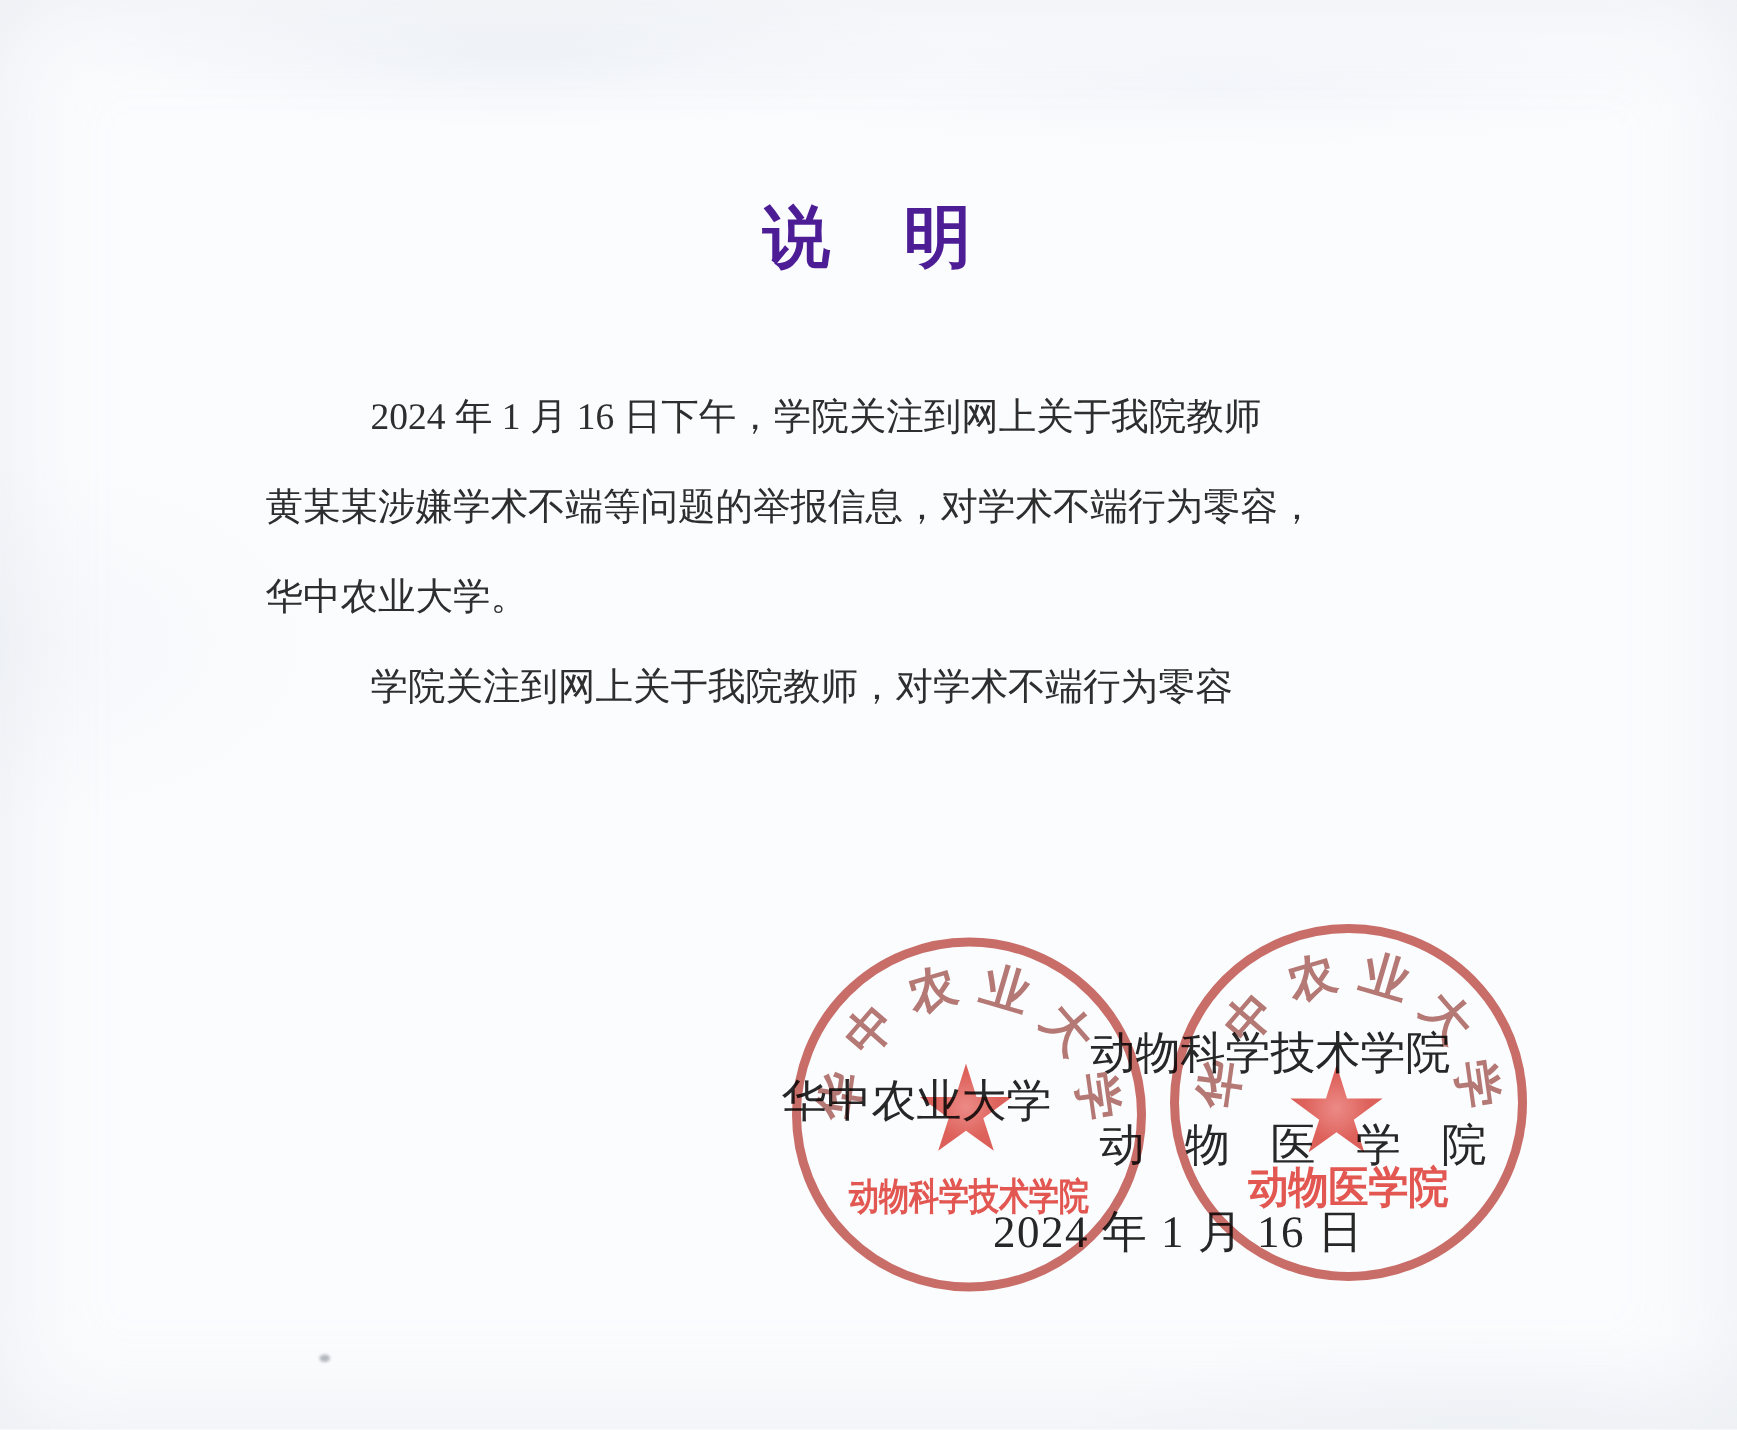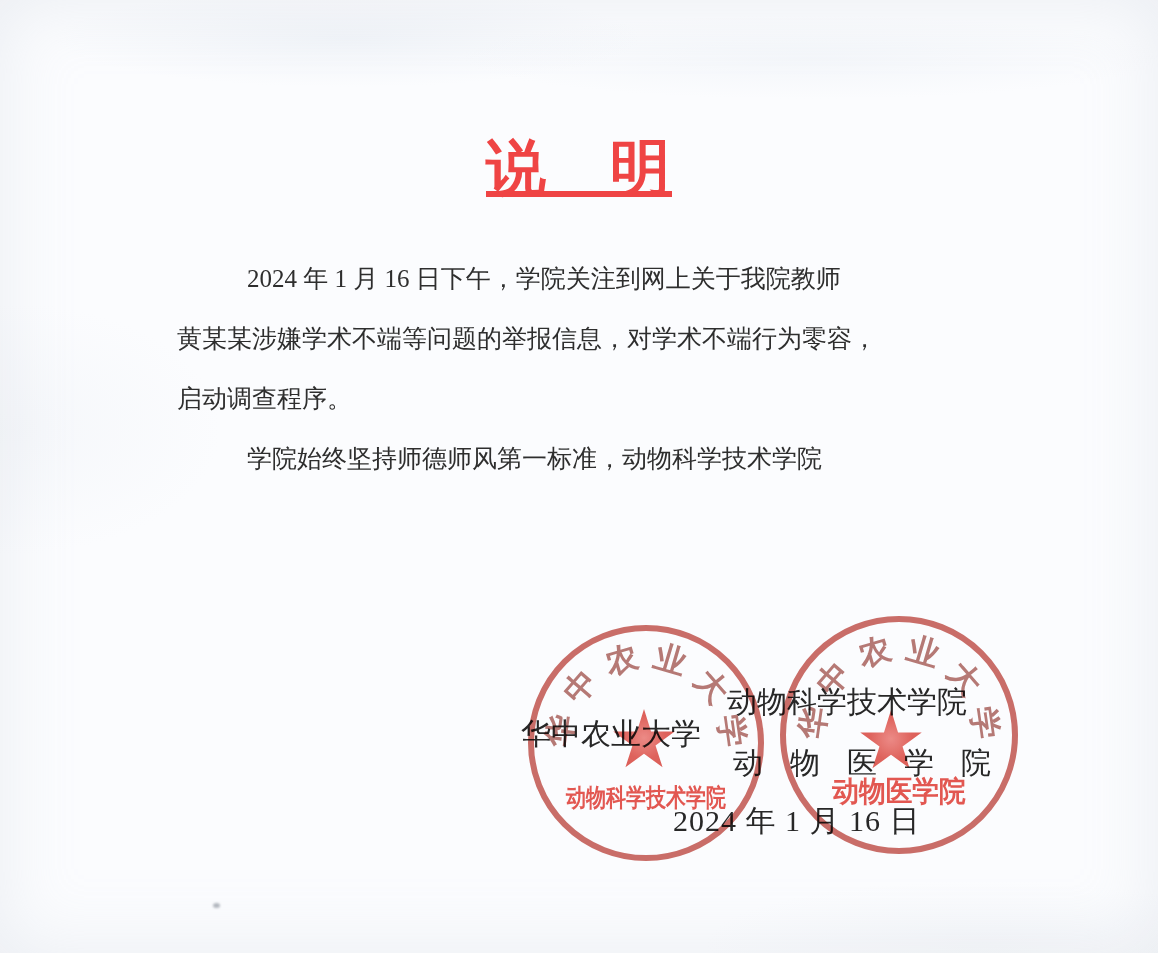--- a/index.html
+++ b/index.html
@@ -24,12 +24,11 @@
     position: absolute;
     left: 0; right: 0; top: 128px;
     text-align: center;
-    font-size: 60px;
+    font-size: 45px;
     font-weight: bold;
-    color: #ef4444;
+    color: #4c1d95;
     letter-spacing: 2px;
     filter: blur(0.3px);
-    text-decoration: underline;
   }
   .body-text {
     position: absolute;

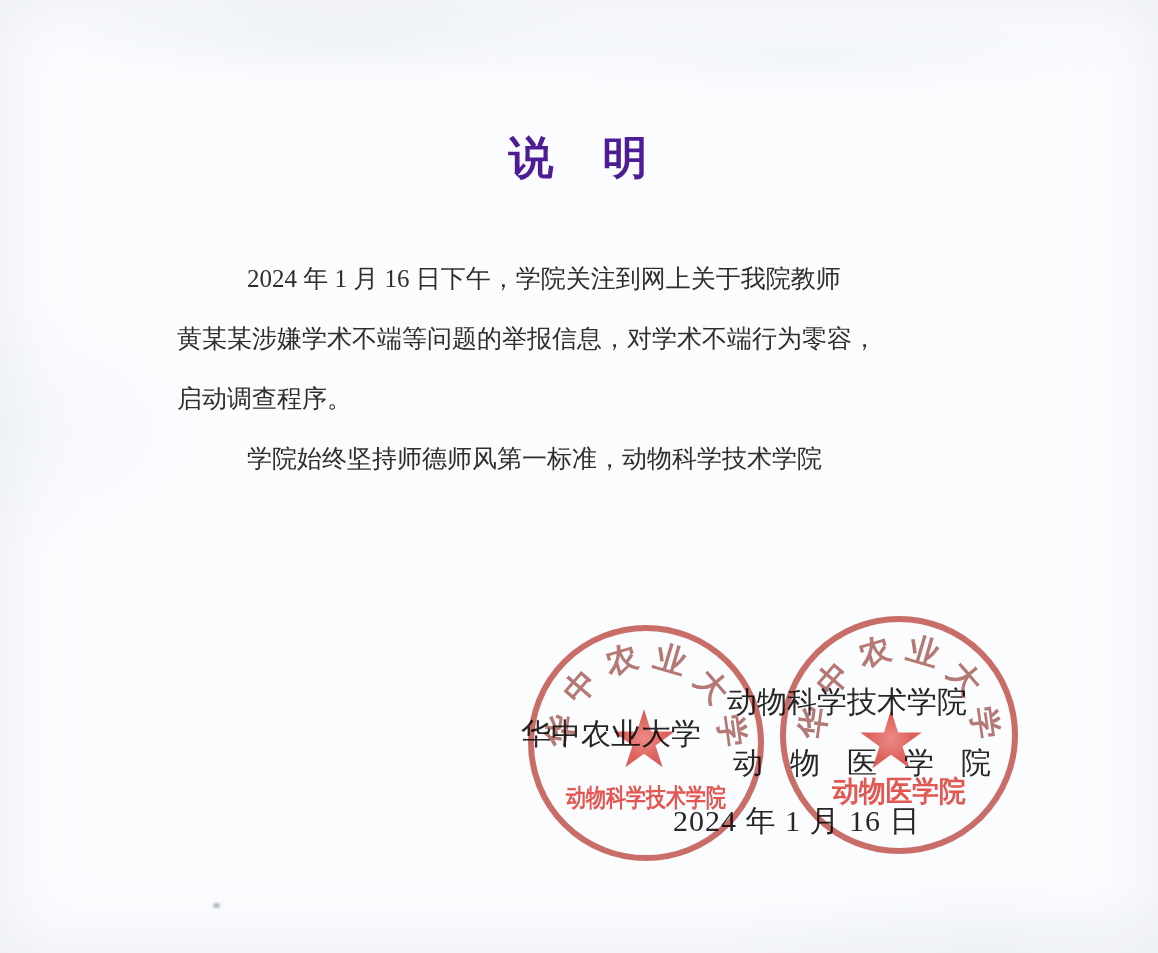--- a/index.html
+++ b/index.html
@@ -119,7 +119,7 @@
 <div class="body-text">
   <div class="body-line indent">2024 年 1 月 16 日下午，学院关注到网上关于我院教师</div>
   <div class="body-line">黄某某涉嫌学术不端等问题的举报信息，对学术不端行为零容，</div>
-  <div class="body-line">启动调查程序。</div>
+  <div class="body-line">华中农业大学。</div>
   <div class="body-line indent">学院始终坚持师德师风第一标准，动物科学技术学院</div>
 </div>
 

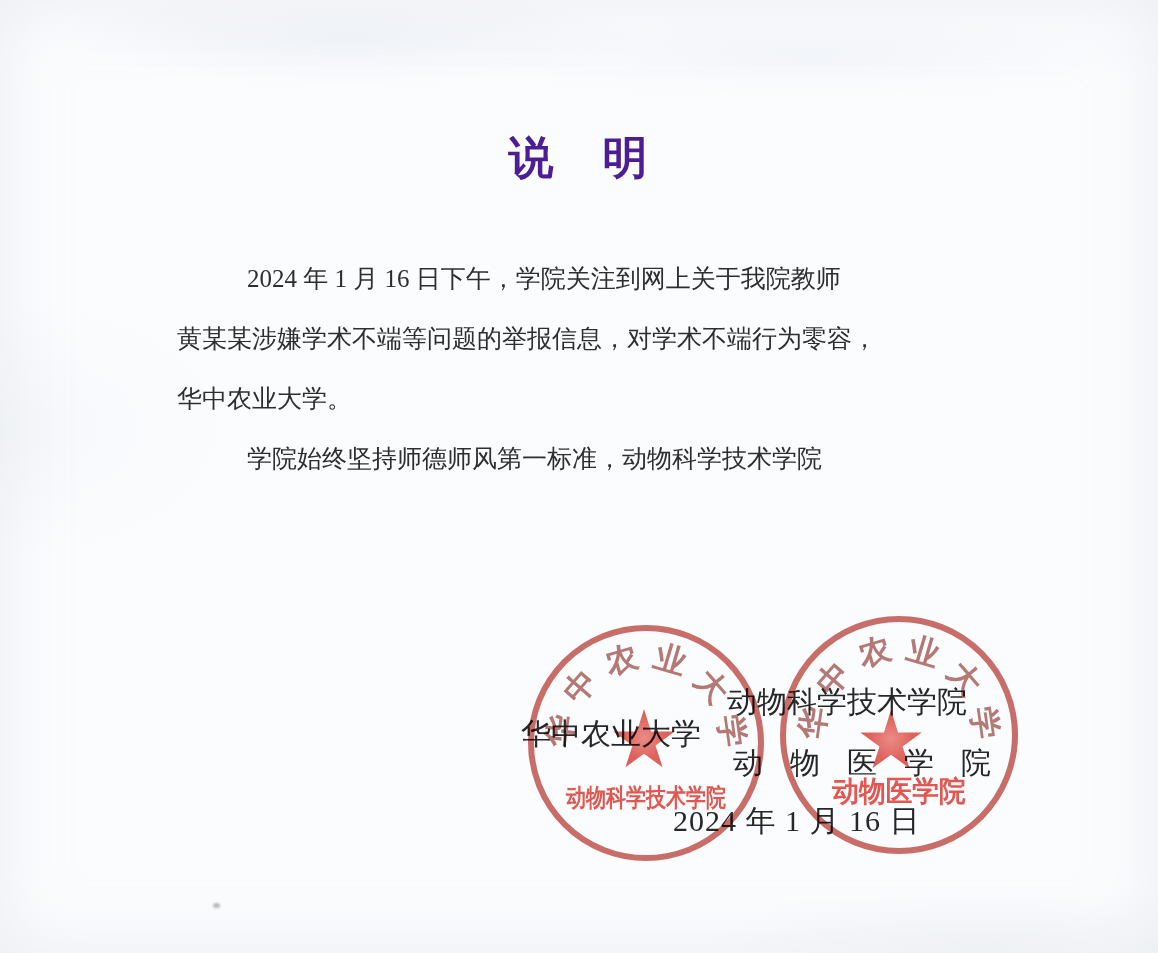--- a/index.html
+++ b/index.html
@@ -120,7 +120,7 @@
   <div class="body-line indent">2024 年 1 月 16 日下午，学院关注到网上关于我院教师</div>
   <div class="body-line">黄某某涉嫌学术不端等问题的举报信息，对学术不端行为零容，</div>
   <div class="body-line">华中农业大学。</div>
-  <div class="body-line indent">学院始终坚持师德师风第一标准，动物科学技术学院</div>
+  <div class="body-line indent">学院关注到网上关于我院教师，对学术不端行为零容</div>
 </div>
 
 <div class="sig-text sig-college1">动物科学技术学院</div>

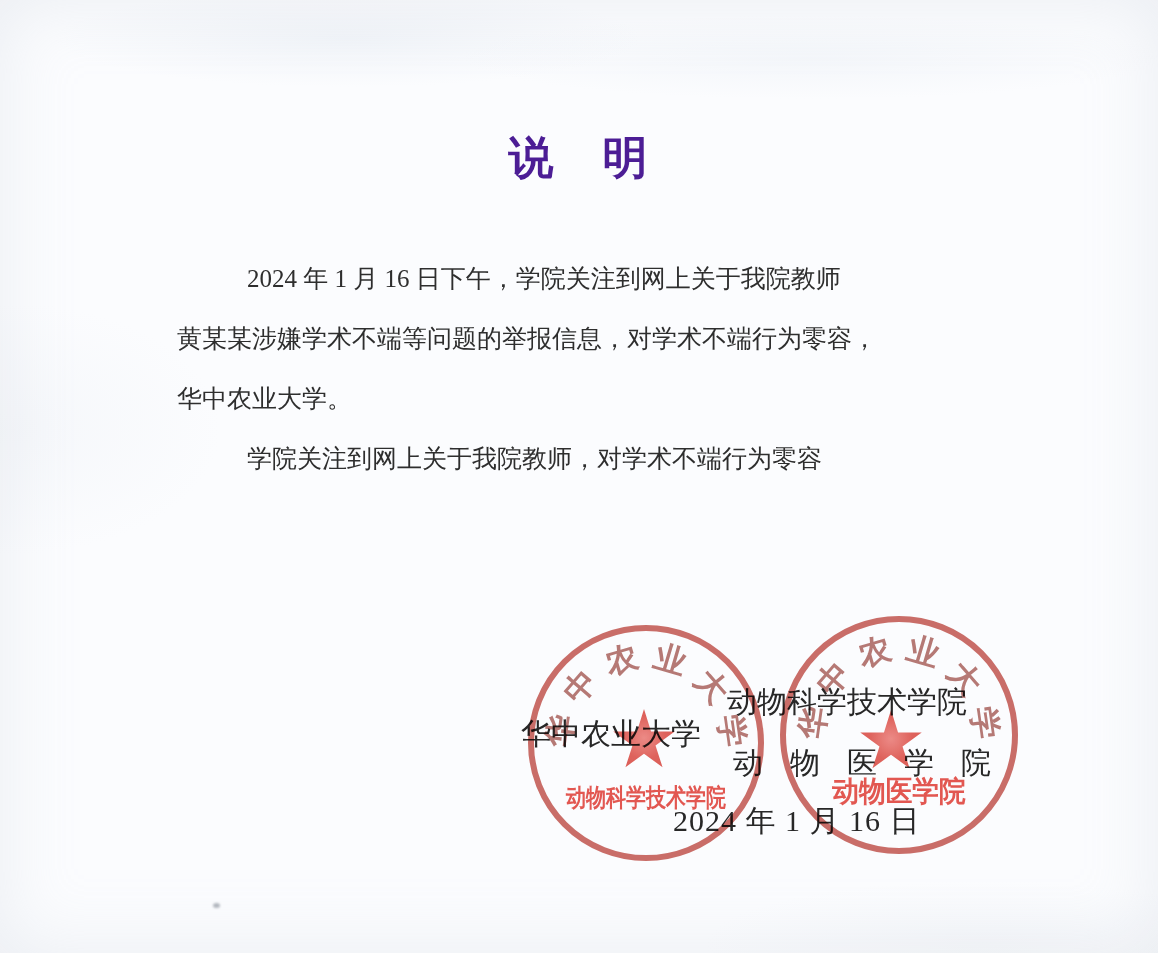--- a/index.html
+++ b/index.html
@@ -56,7 +56,7 @@
   .sig-college1 { left: 727px; top: 682px; }
   .sig-univ     { left: 521px; top: 714px; }
   .sig-college2 { left: 733px; top: 743px; letter-spacing: 27px; }
-  .sig-date     { left: 662px; top: 801px; letter-spacing: 1px; margin-left: 11px; }
+  .sig-date     { left: 662px; top: 801px; letter-spacing: 1px; }
 
   
   .seal {

